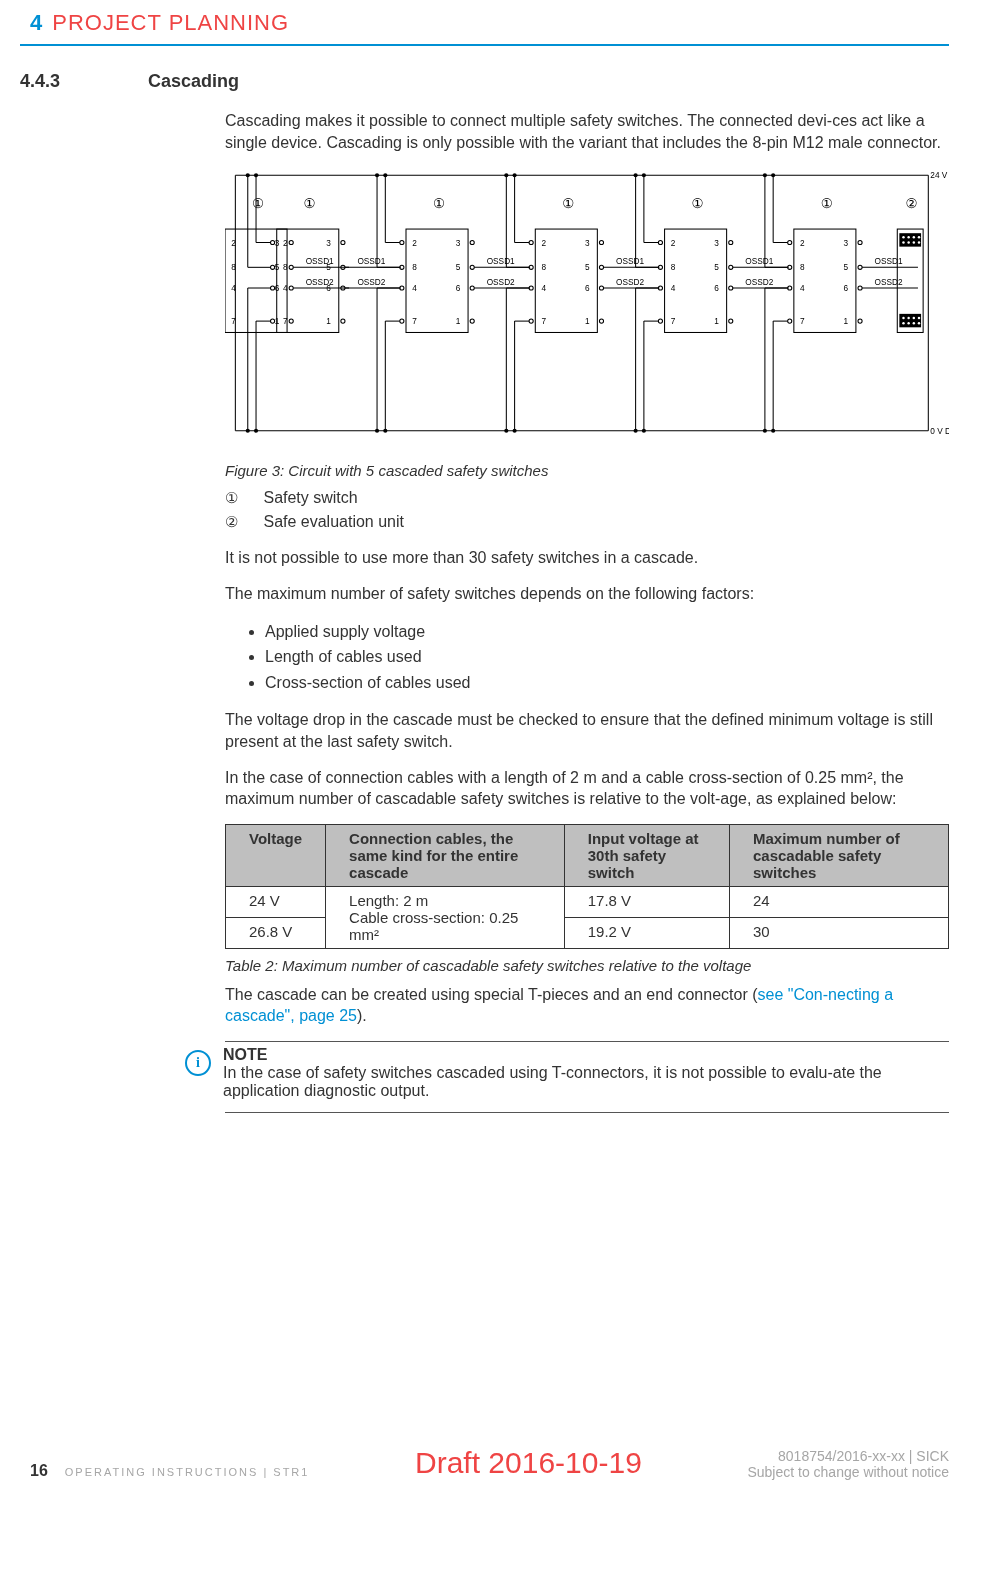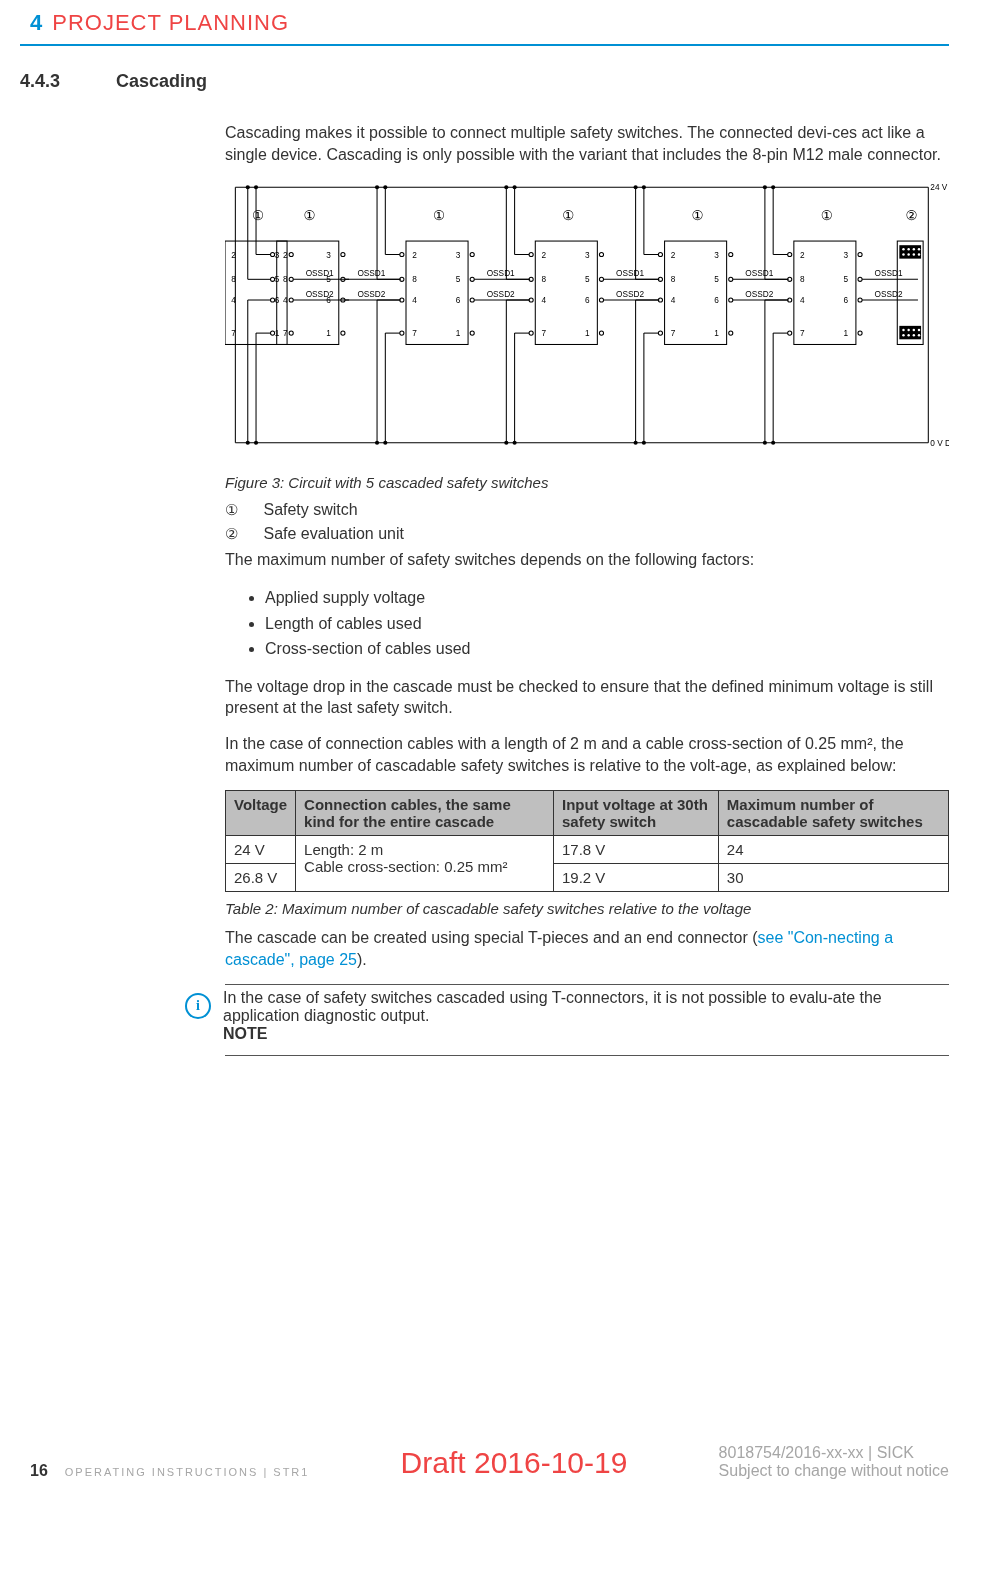--- a/index.html
+++ b/index.html
@@ -9,7 +9,7 @@
   .hdr .cn{color:#0090d4;font-size:22px;font-weight:700}
   .hdr .ct{color:#ef4444;font-size:22px;letter-spacing:1px}
   .rule{border-bottom:2px solid #0090d4;margin:8px 0 25px}
-  .sec-hd{display:flex;gap:56px;padding-left:0;margin-bottom:30px}
+  .sec-hd{display:flex;gap:88px;padding-left:0;margin-bottom:18px}
   .sec-hd .num,.sec-hd .ttl{font-weight:700;font-size:18px}
   .content{margin-left:205px}
   .para{margin-bottom:14px;line-height:1.35}

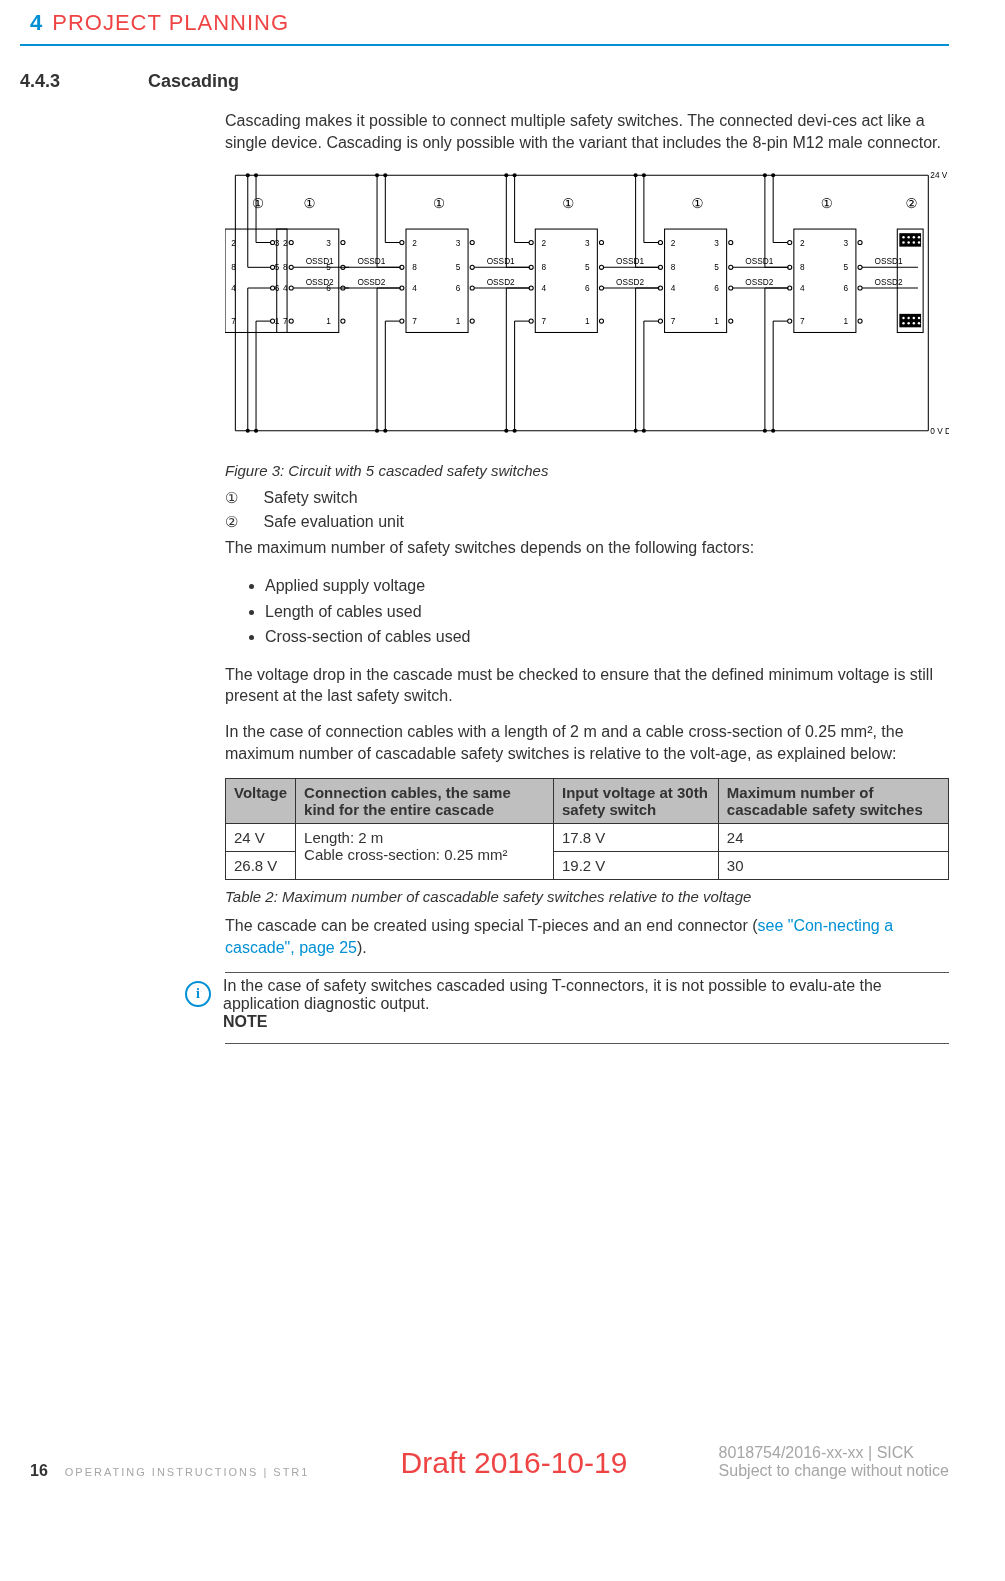--- a/index.html
+++ b/index.html
@@ -148,6 +148,7 @@
       <span>Safe evaluation unit</span>
     </div>
 
+    <p class="para" style="margin-top:16px">It is not possible to use more than 30 safety switches in a cascade.</p>
     <p class="para">The maximum number of safety switches depends on the following factors:</p>
     <ul class="ul">
       <li>Applied supply voltage</li>

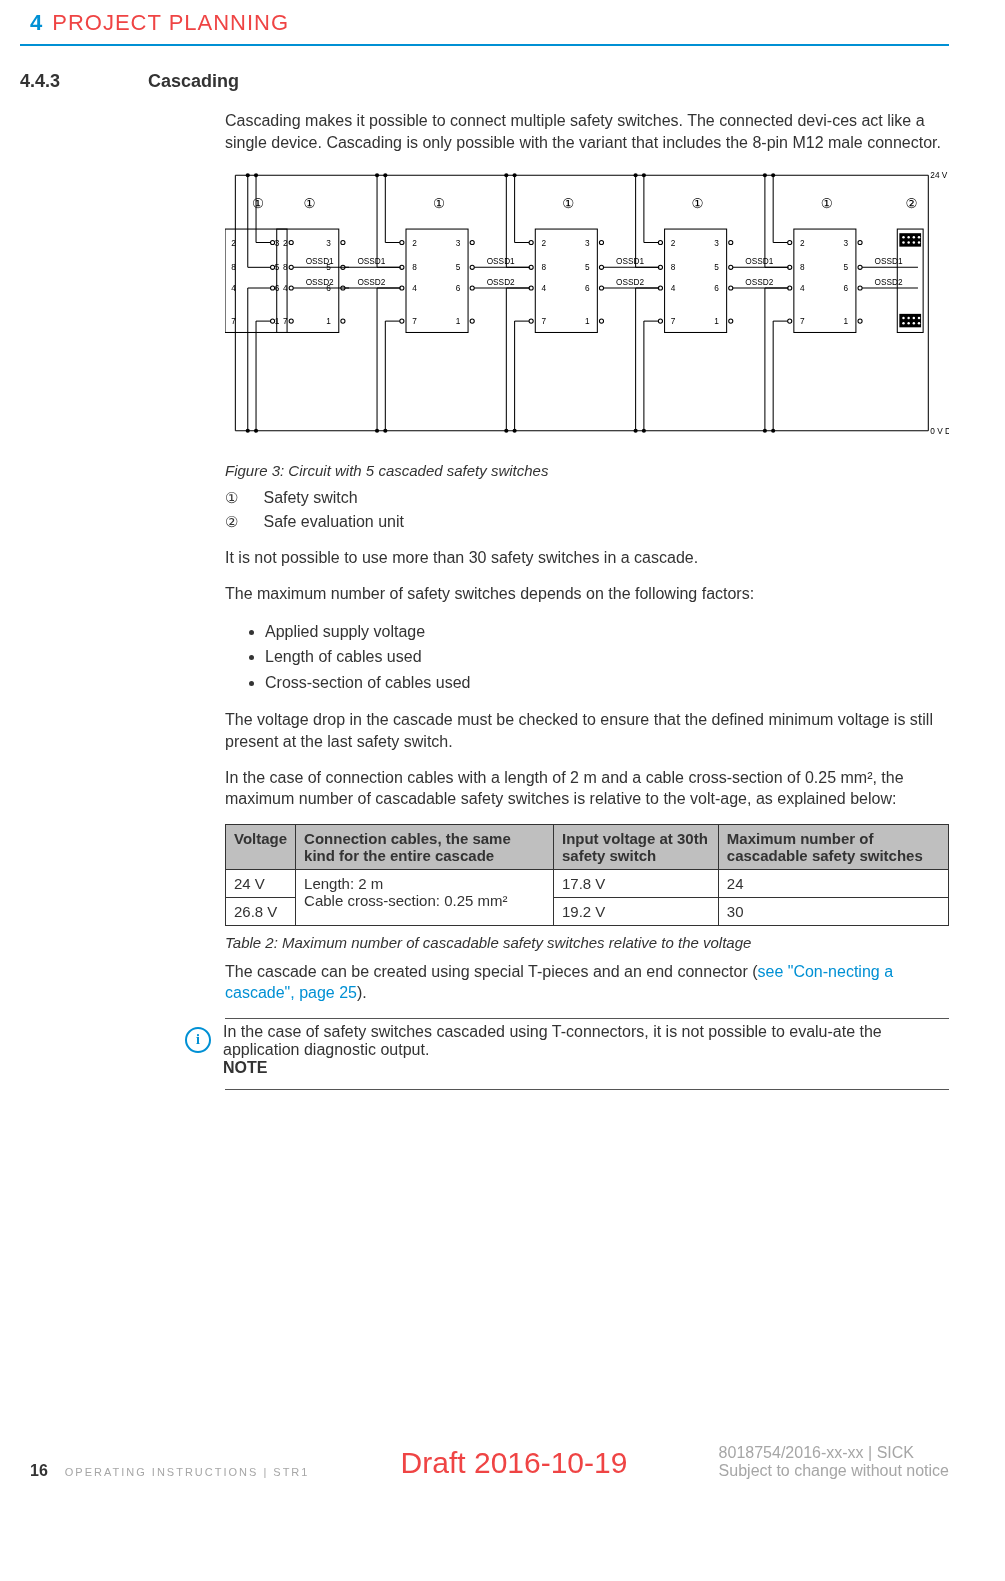--- a/index.html
+++ b/index.html
@@ -19,7 +19,7 @@
   .ul{list-style:disc;padding-left:40px;margin-bottom:14px}
   .ul li{line-height:1.6}
   table{border-collapse:collapse;width:100%;margin-bottom:6px}
-  th,td{border:1px solid #333;padding:5px 8px;text-align:left;font-size:15px;vertical-align:top}
+  th,td{border:1px solid #333;padding:5px 23px;text-align:left;font-size:15px;vertical-align:top}
   th{background:#bfbfbf;font-weight:700}
   .link{color:#0090d4}
   .note-wrap{display:flex;align-items:flex-start;gap:12px;margin-left:-40px}

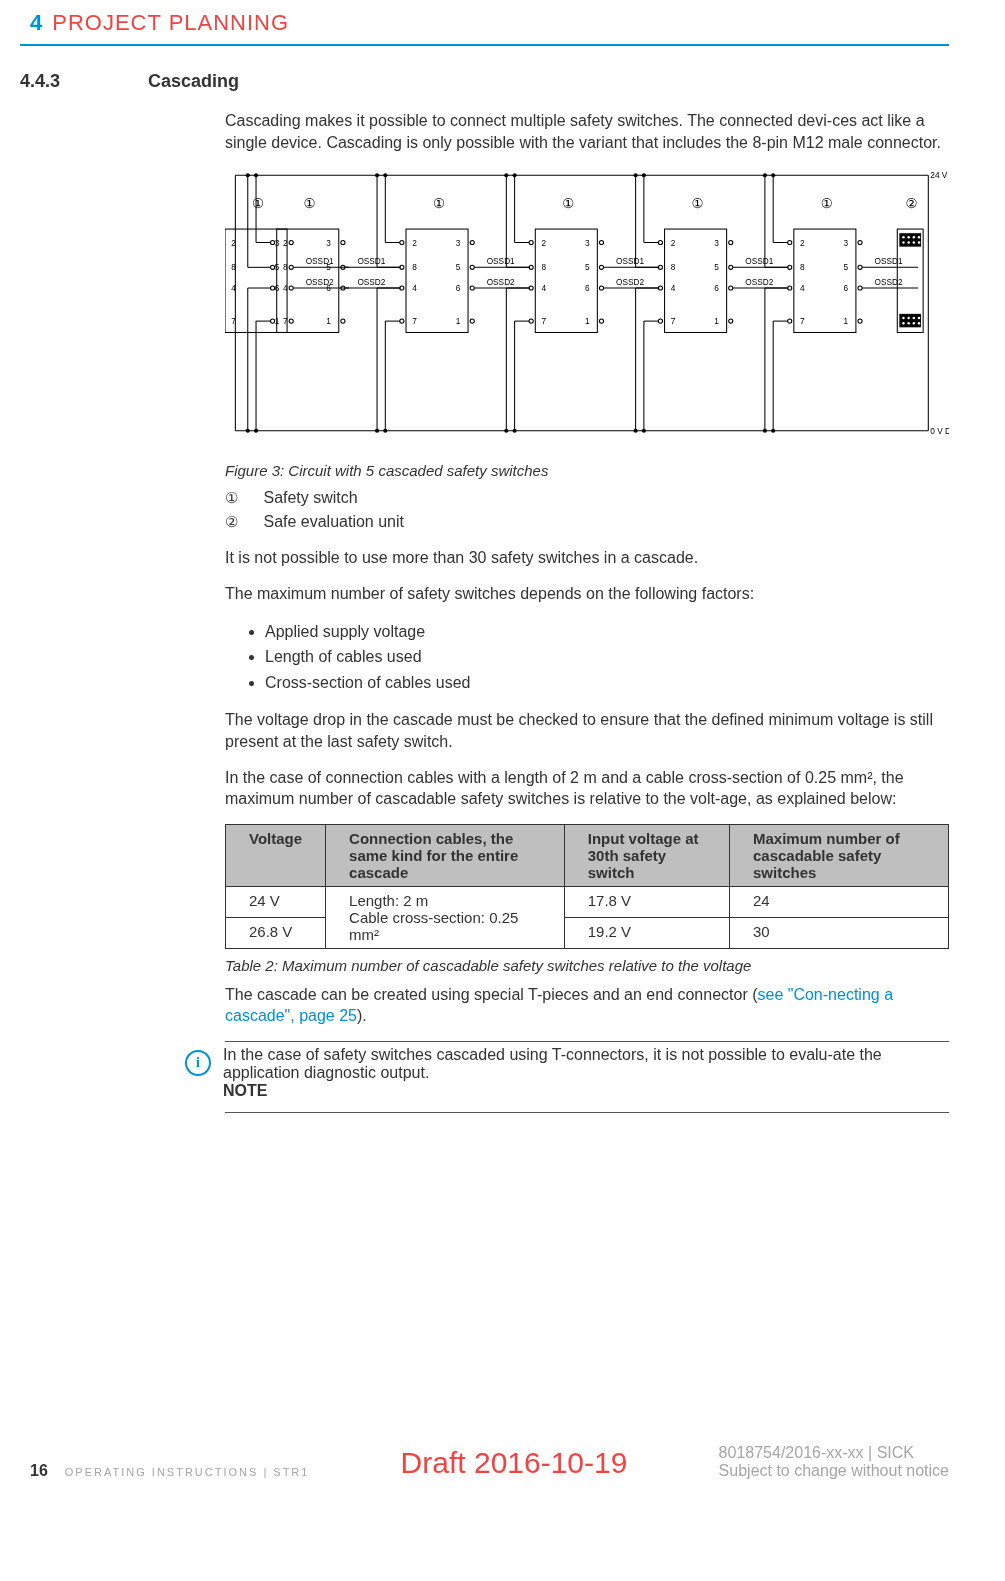--- a/index.html
+++ b/index.html
@@ -192,8 +192,8 @@
     <div class="note-wrap">
       <div class="note-ic">i</div>
       <div>
+        <div style="font-weight:700">NOTE</div>
         <div>In the case of safety switches cascaded using T-connectors, it is not possible to evalu‐ate the application diagnostic output.</div>
-        <div style="font-weight:700">NOTE</div>
       </div>
     </div>
     <hr class="note-hr">

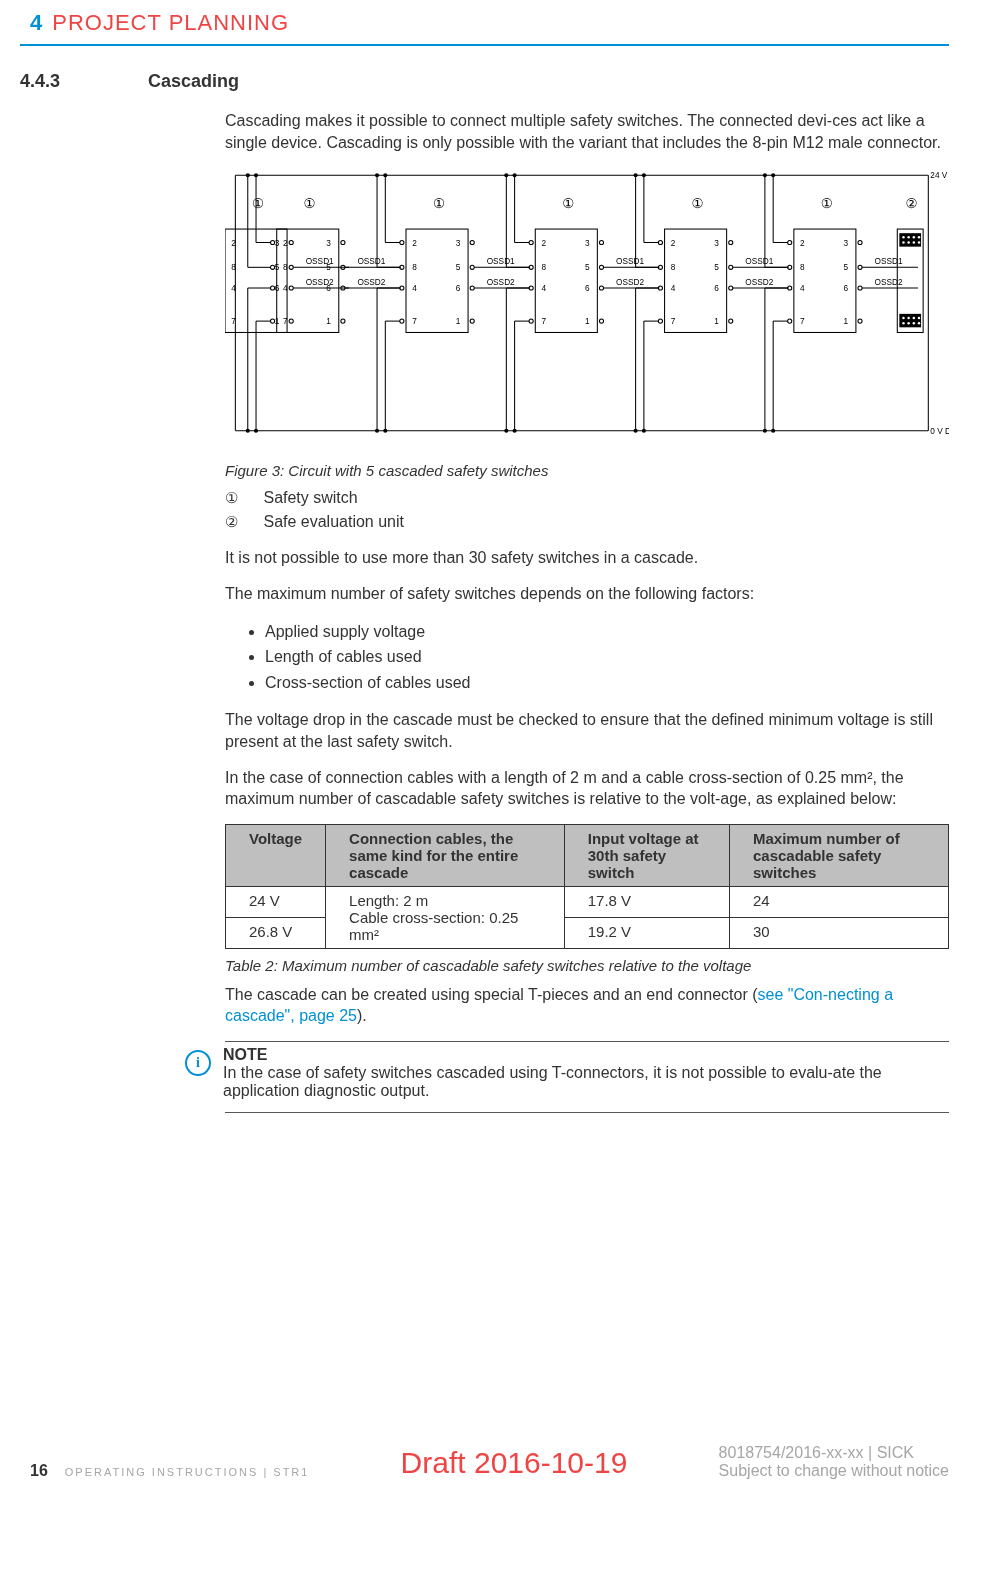--- a/index.html
+++ b/index.html
@@ -30,7 +30,7 @@
   .pn{font-weight:700;font-size:16px}
   .mn{font-size:11px;letter-spacing:2px;color:#A6A6A6}
   .draft{color:#ef4444;font-size:30px;font-weight:400}
-  .ftr .r{font-size:16px;color:#A6A6A6}
+  .ftr .r{text-align:right;font-size:14px;color:#A6A6A6}
   
   .diagram{width:100%;margin-bottom:4px}
 </style>

